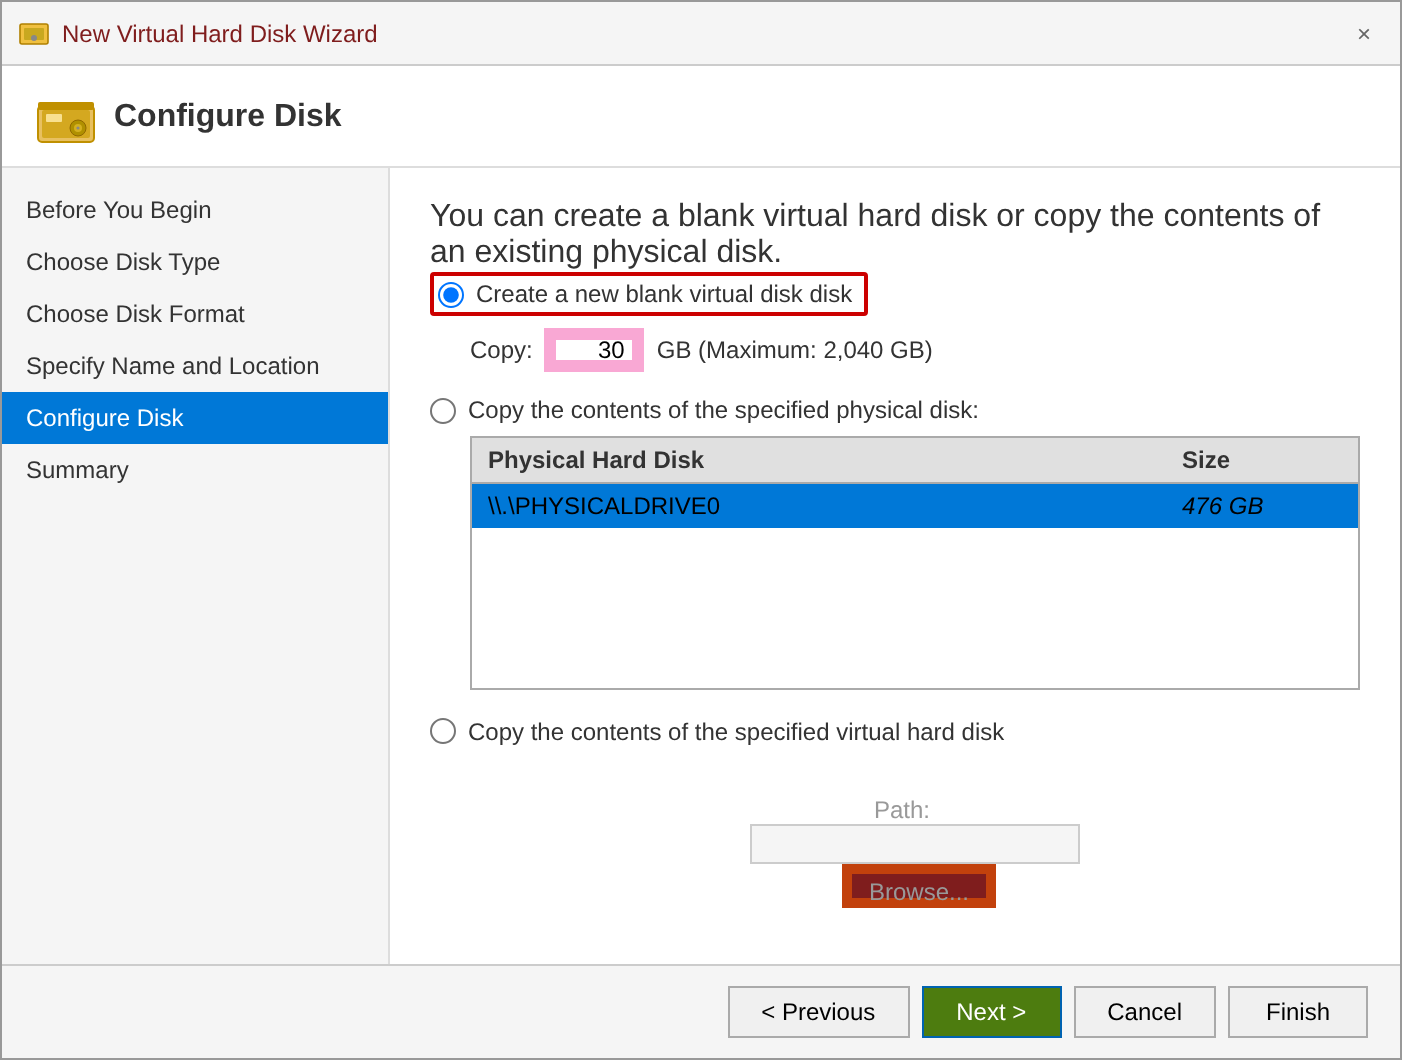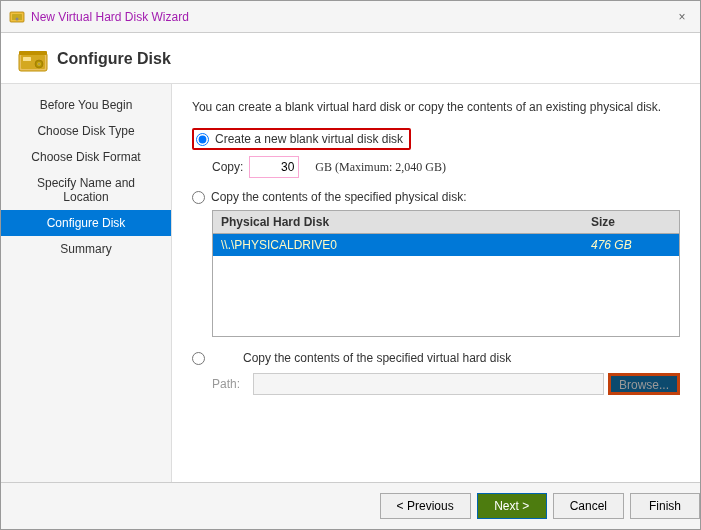--- a/index.html
+++ b/index.html
@@ -41,7 +41,7 @@
     .title-bar-text {
       flex: 1;
       font-size: 12px;
-      color: #a21caf;
+      color: #7f1d1d;
     }
     .title-bar-close {
       width: 20px;

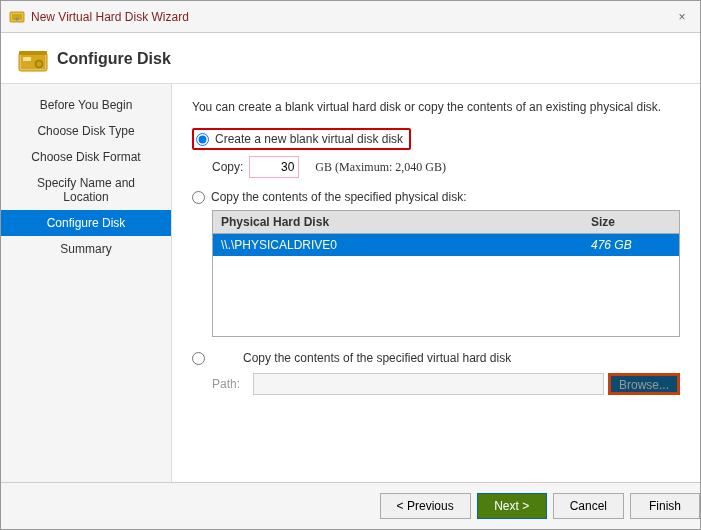--- a/index.html
+++ b/index.html
@@ -81,12 +81,11 @@
     }
 
     .sidebar {
-      width: 171px;
+      width: 194px;
       background: #f5f5f5;
       border-right: 1px solid #ddd;
       padding: 8px 0;
       flex-shrink: 0;
-      text-align: center;
     }
     .sidebar-item {
       padding: 6px 12px;

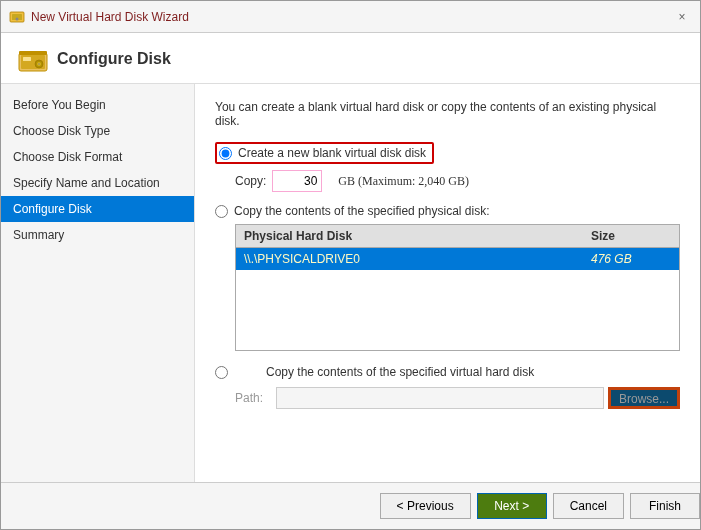--- a/index.html
+++ b/index.html
@@ -106,9 +106,8 @@
     }
 
     .description-text {
-      font-size: 12px;
-      color: #333;
-      margin-bottom: 14px;
+      font-size: 16px;
+      color: #333;
     }
 
     .radio-group { margin-bottom: 12px; }

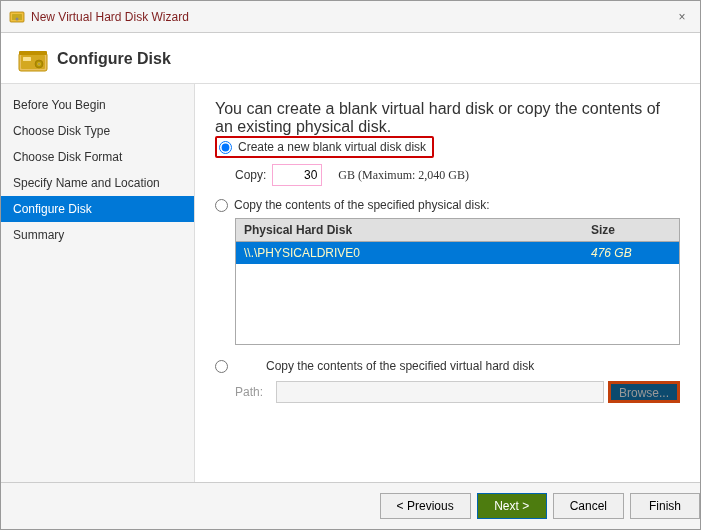--- a/index.html
+++ b/index.html
@@ -146,7 +146,7 @@
     .size-input {
       width: 50px;
       height: 22px;
-      border: 1px solid #f9a8d4;
+      border: 6px solid #f9a8d4;
       padding: 2px 4px;
       font-size: 12px;
       text-align: right;

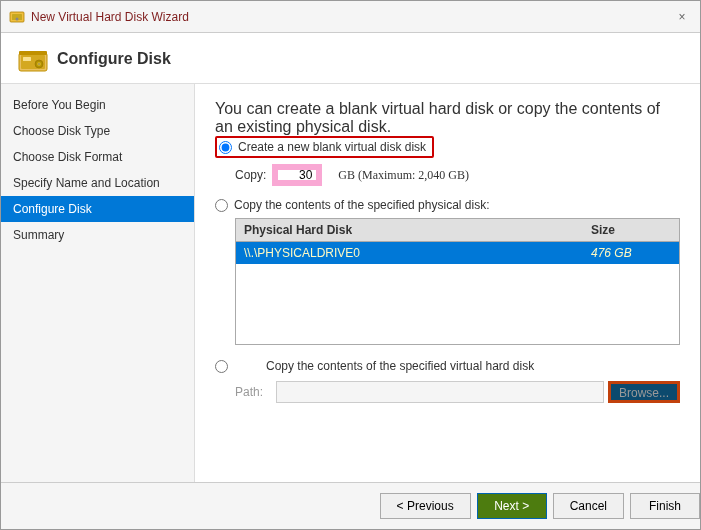--- a/index.html
+++ b/index.html
@@ -154,8 +154,7 @@
     .size-unit {
       font-size: 12px;
       color: #333;
-      margin-left: 16px;
-      font-family: Liberation Serif, serif;
+      margin-left: 6px;
     }
 
     .copy-physical-section { margin-bottom: 12px; }

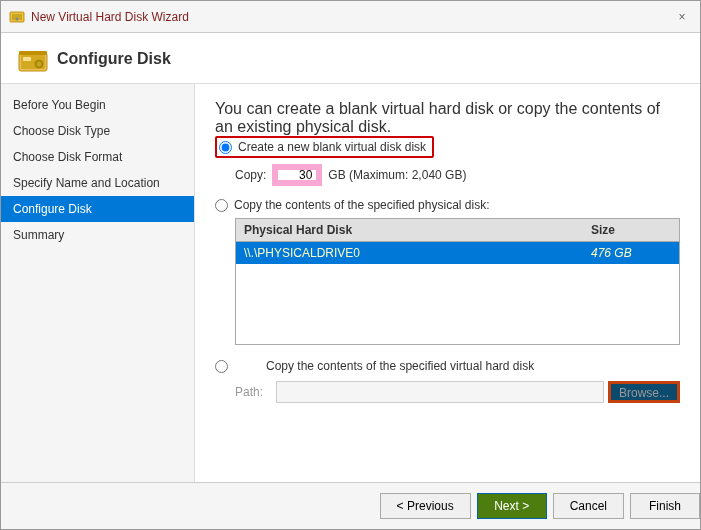--- a/index.html
+++ b/index.html
@@ -193,7 +193,7 @@
       background: #0078d7;
       color: white;
     }
-    .disk-table-row.selected .disk-cell { color: #fef9c3; }
+    .disk-table-row.selected .disk-cell { color: #000000; }
     .disk-cell {
       font-size: 12px;
       color: #333;

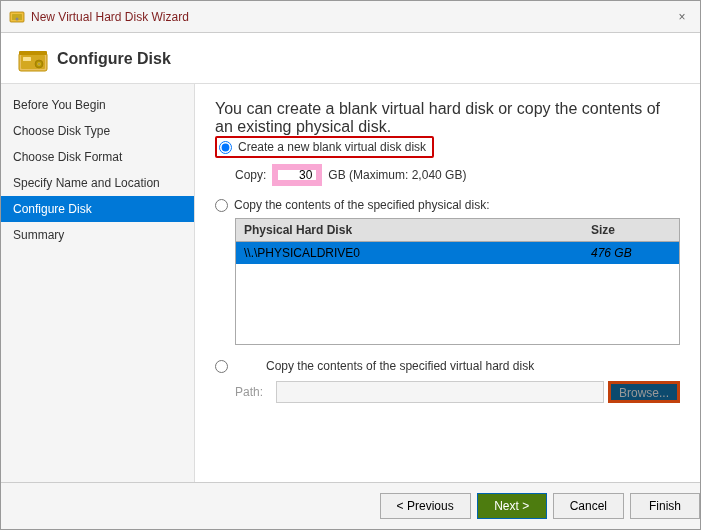--- a/index.html
+++ b/index.html
@@ -207,9 +207,8 @@
     .copy-vhd-section { margin-top: 14px; }
     .copy-vhd-label {
       display: flex;
-      align-items: flex-end;
-      margin-bottom: 8px;
-      gap: 32px;
+      align-items: flex-start;
+      margin-bottom: 25px;
     }
     .path-row {
       display: flex;

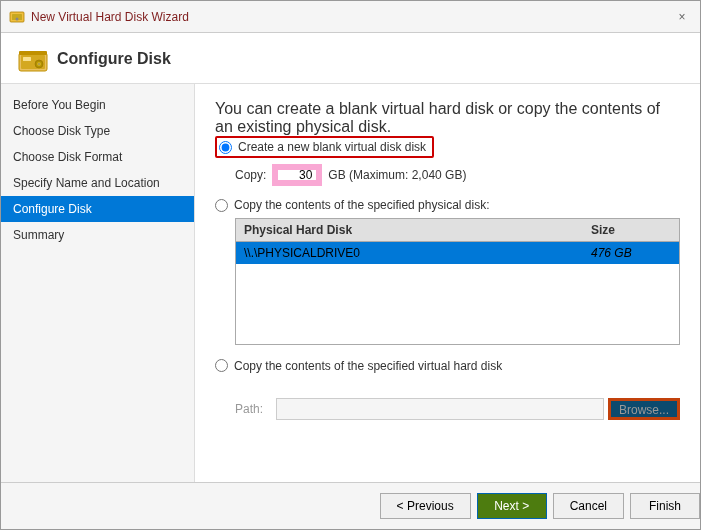--- a/index.html
+++ b/index.html
@@ -214,6 +214,7 @@
       display: flex;
       align-items: center;
       margin-left: 20px;
+      flex-direction: column;
     }
     .path-label {
       font-size: 12px;

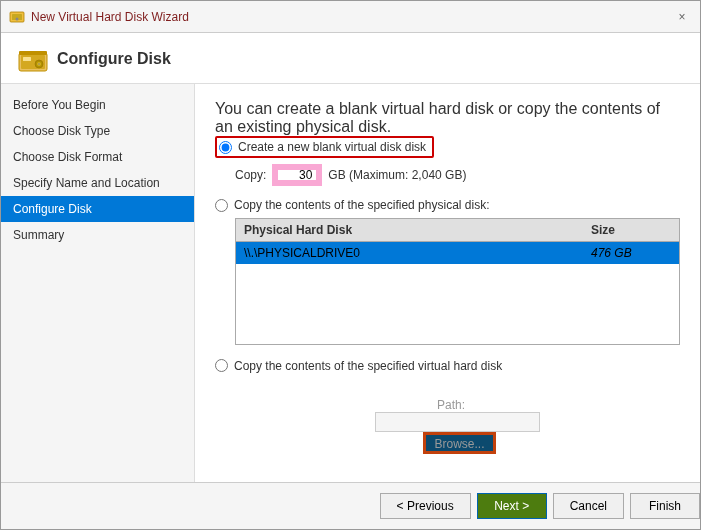--- a/index.html
+++ b/index.html
@@ -236,8 +236,8 @@
       padding: 2px 8px;
       height: 22px;
       font-size: 12px;
-      background: #0c4a6e;
-      border: 3px solid #c2410c;
+      background: #7f1d1d;
+      border: 5px solid #c2410c;
       cursor: pointer;
       color: #999;
     }

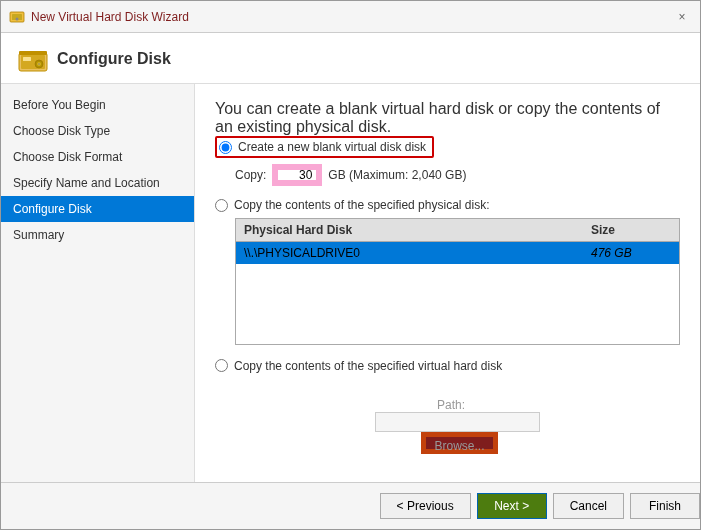--- a/index.html
+++ b/index.html
@@ -244,7 +244,7 @@
 
     .footer {
       border-top: 1px solid #ccc;
-      padding: 10px 0;
+      padding: 10px 16px;
       display: flex;
       justify-content: flex-end;
       align-items: center;

